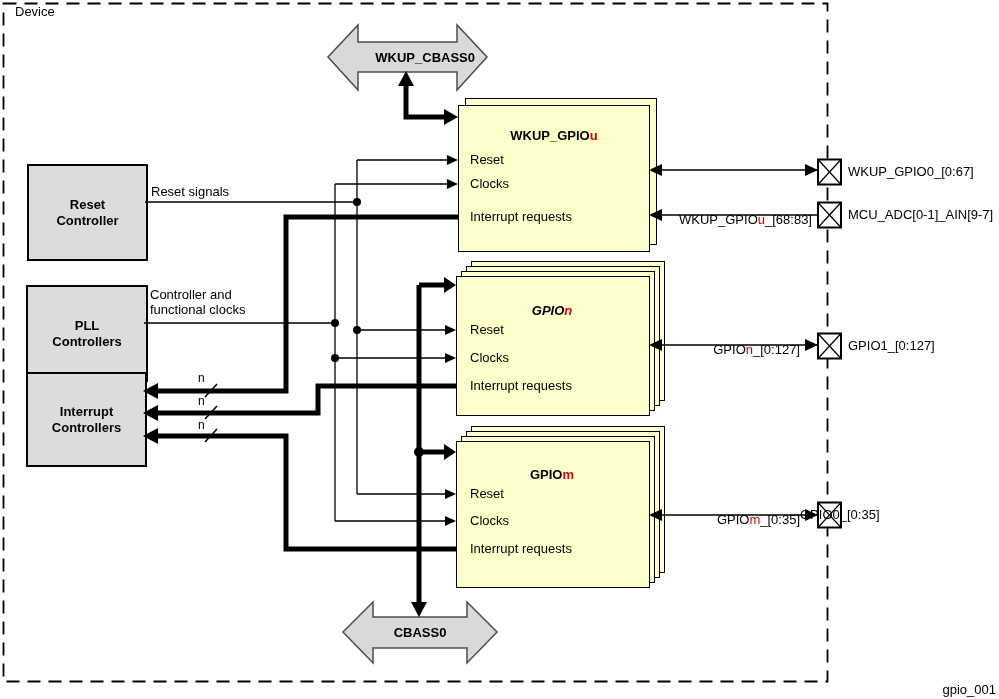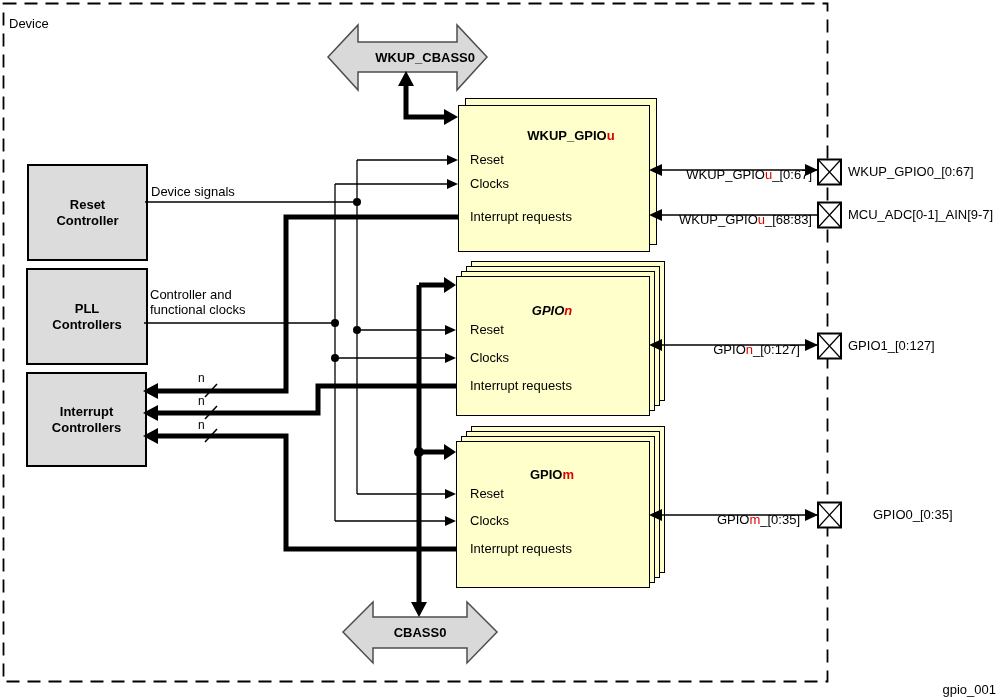--- a/index.html
+++ b/index.html
@@ -29,7 +29,7 @@
     <rect x="3.5" y="3.5" width="824" height="678" fill="none" stroke="#000" stroke-width="1.8" stroke-dasharray="13 8"></rect>
   </svg>
 
-  <div class="txt" style="left:9px;top:4px;margin-top:12px;">Device</div>
+  <div class="txt" style="left:15px;top:4px;">Device</div>
 
   <div class="gray-box" style="left:27px;top:164px;width:117px;height:93px;">
     <span>Reset

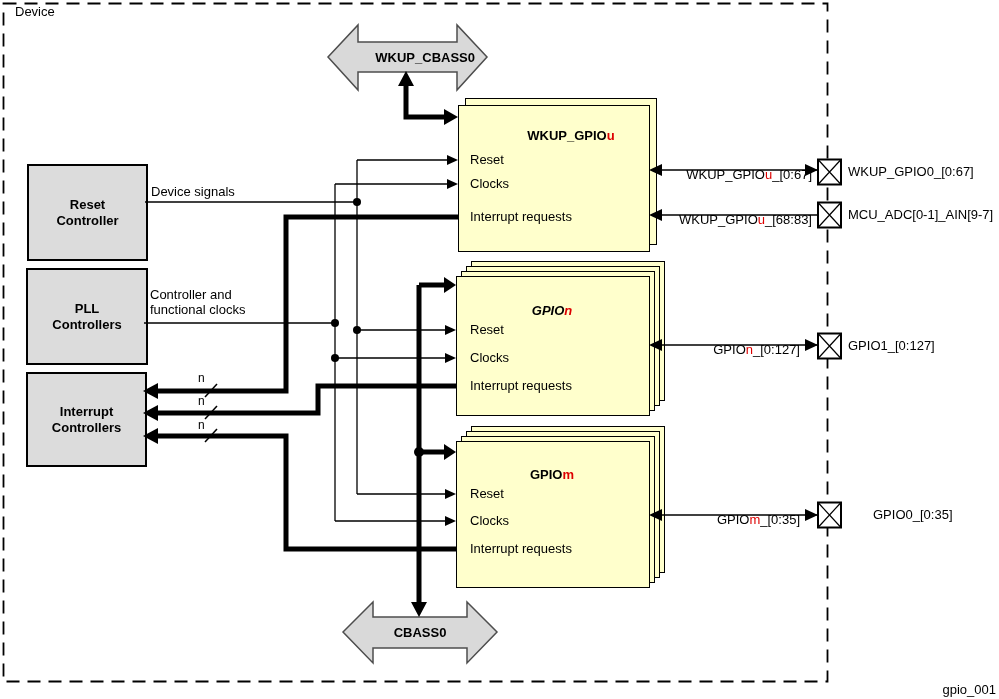--- a/index.html
+++ b/index.html
@@ -160,7 +160,7 @@
   <div class="txt bold ctr" style="left:340px;top:50px;width:135px;text-align:right;">WKUP_CBASS0</div>
   <div class="txt bold ctr" style="left:355px;top:625px;width:130px;">CBASS0</div>
 
-  <div class="txt bold ctr" style="left:475px;top:113px;width:192px;">
+  <div class="txt bold ctr" style="left:458px;top:113px;width:192px;">
     <span>WKUP_GPIO</span><span class="red">u</span>
   </div>
   <div class="txt bold ctr" style="left:456px;top:288px;width:192px;font-style:italic;">

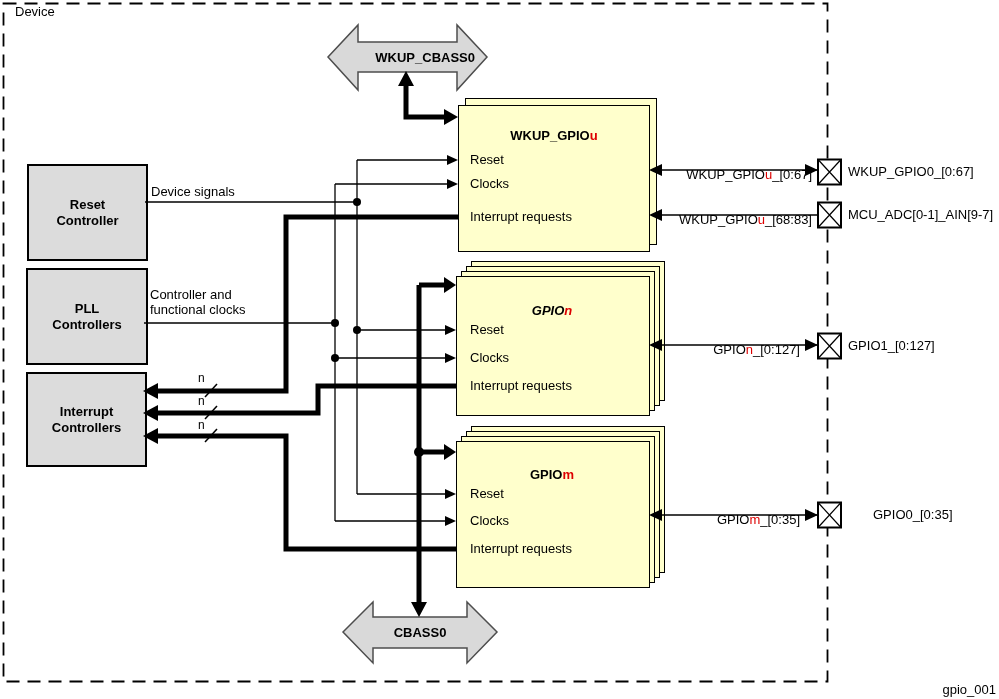--- a/index.html
+++ b/index.html
@@ -189,9 +189,6 @@
   <div class="txt nlbl" style="left:198px;top:395px;">n</div>
   <div class="txt nlbl" style="left:198px;top:419px;">n</div>
 
-  <div class="txt rgt" style="left:620px;top:152px;width:192px;">
-    <span>WKUP_GPIO</span><span class="red">u</span><span>_[0:67]</span>
-  </div>
   <div class="txt rgt" style="left:620px;top:197px;width:192px;">
     <span>WKUP_GPIO</span><span class="red">u</span><span>_[68:83]</span>
   </div>

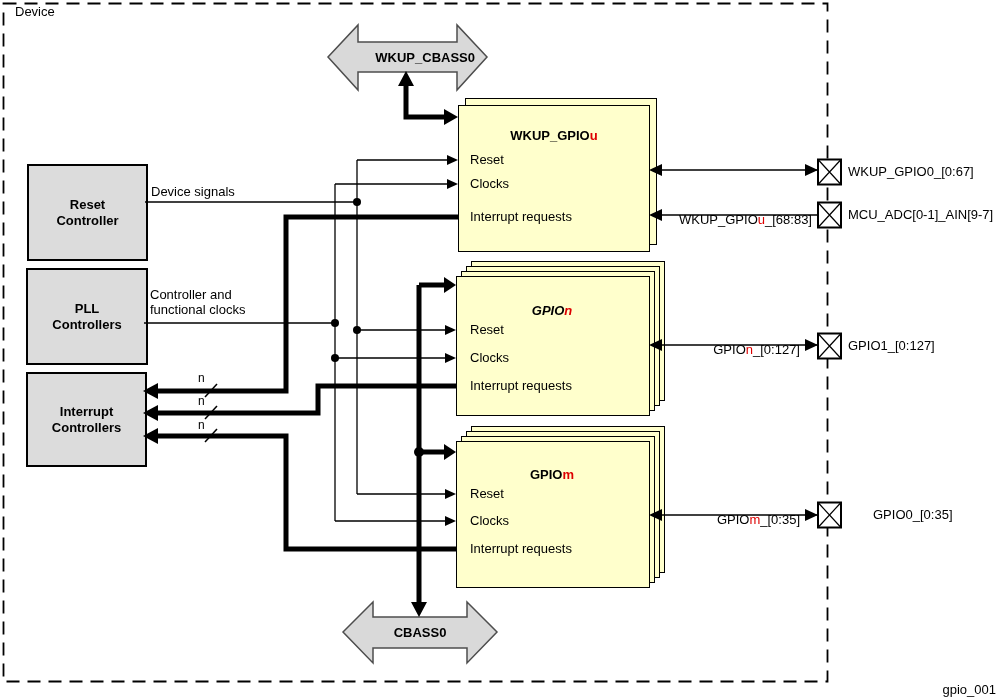--- a/index.html
+++ b/index.html
@@ -182,7 +182,7 @@
   <div class="txt" style="left:470px;top:513px;">Clocks</div>
   <div class="txt" style="left:470px;top:541px;">Interrupt requests</div>
 
-  <div class="txt" style="left:151px;top:184px;">Device signals</div>
+  <div class="txt" style="left:151px;top:184px;">Reset signals</div>
   <div class="txt" style="left:150px;top:287px;">Controller and
 functional clocks</div>
   <div class="txt nlbl" style="left:198px;top:372px;">n</div>

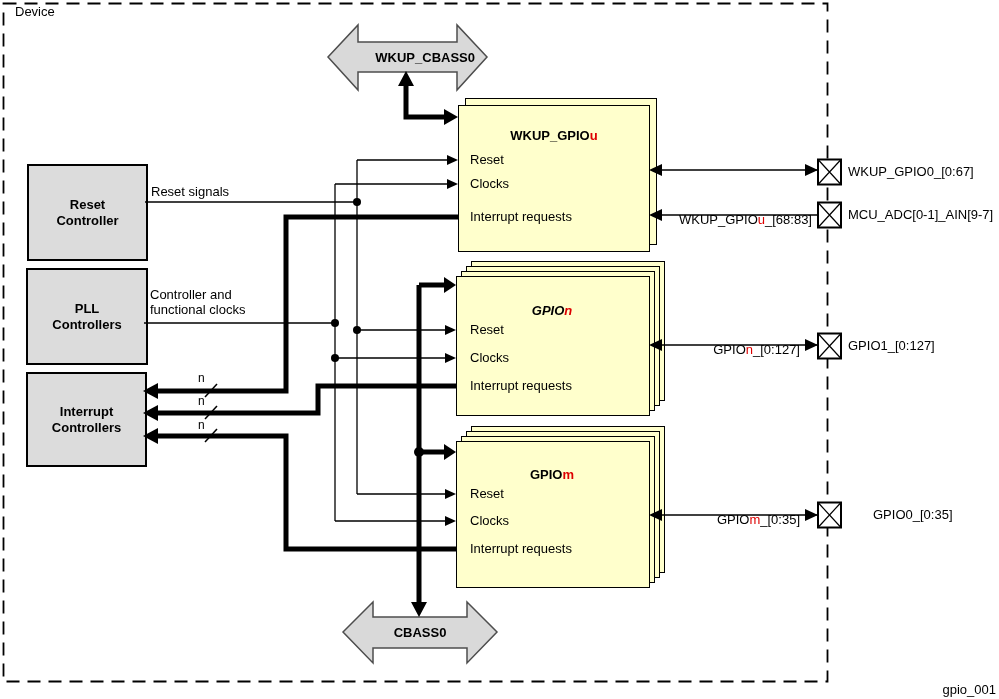--- a/index.html
+++ b/index.html
@@ -35,7 +35,7 @@
     <span>Reset
 Controller</span>
   </div>
-  <div class="gray-box" style="left:26px;top:268px;width:118px;height:93px;">
+  <div class="gray-box" style="left:26px;top:285px;width:118px;height:93px;">
     <span>PLL
 Controllers</span>
   </div>

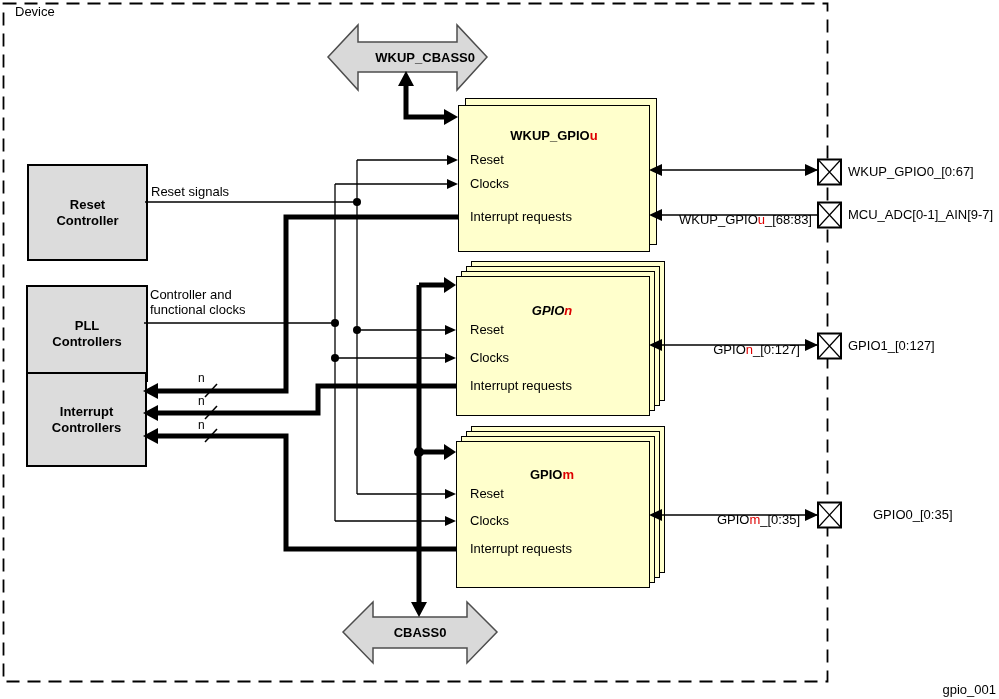--- a/index.html
+++ b/index.html
@@ -202,7 +202,7 @@
   <div class="txt" style="left:848px;top:164px;">WKUP_GPIO0_[0:67]</div>
   <div class="txt" style="left:848px;top:207px;">MCU_ADC[0-1]_AIN[9-7]</div>
   <div class="txt" style="left:848px;top:338px;">GPIO1_[0:127]</div>
-  <div class="txt" style="left:873px;top:507px;">GPIO0_[0:35]</div>
+  <div class="txt" style="left:800px;top:507px;">GPIO0_[0:35]</div>
 
   <div class="txt small rgt" style="left:900px;top:684px;width:96px;">gpio_001</div>
 

